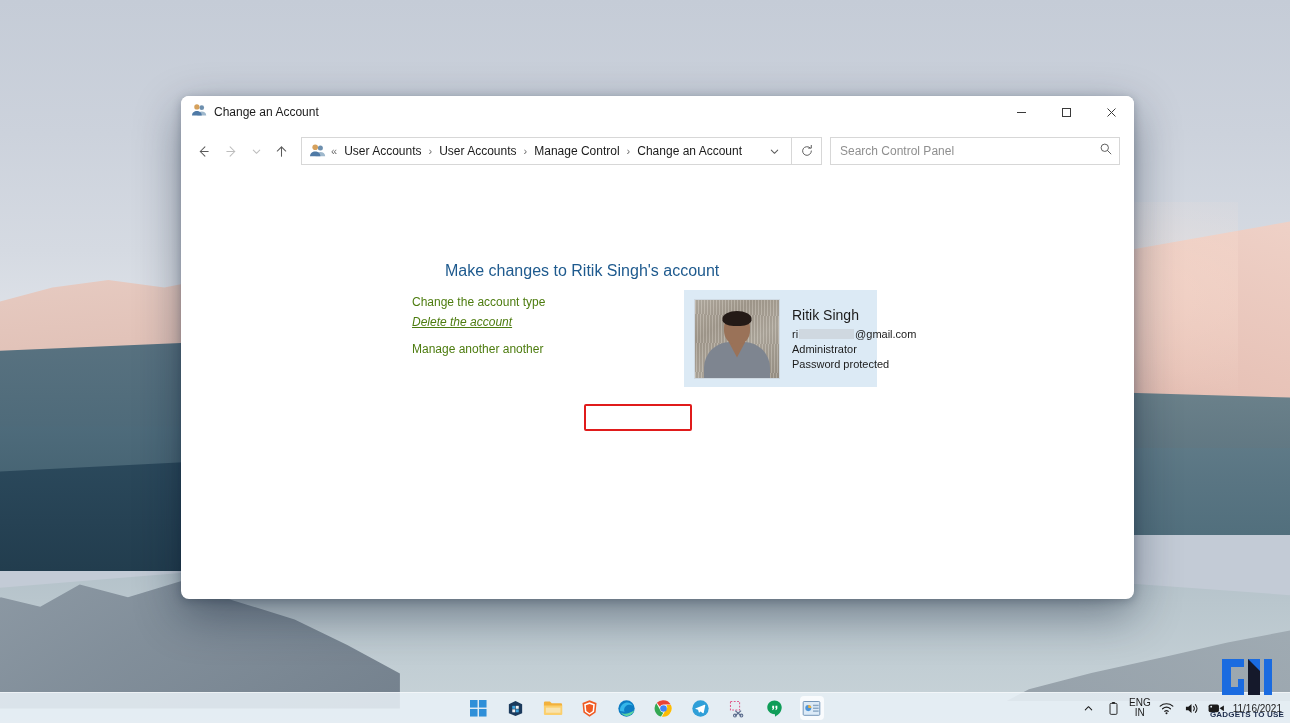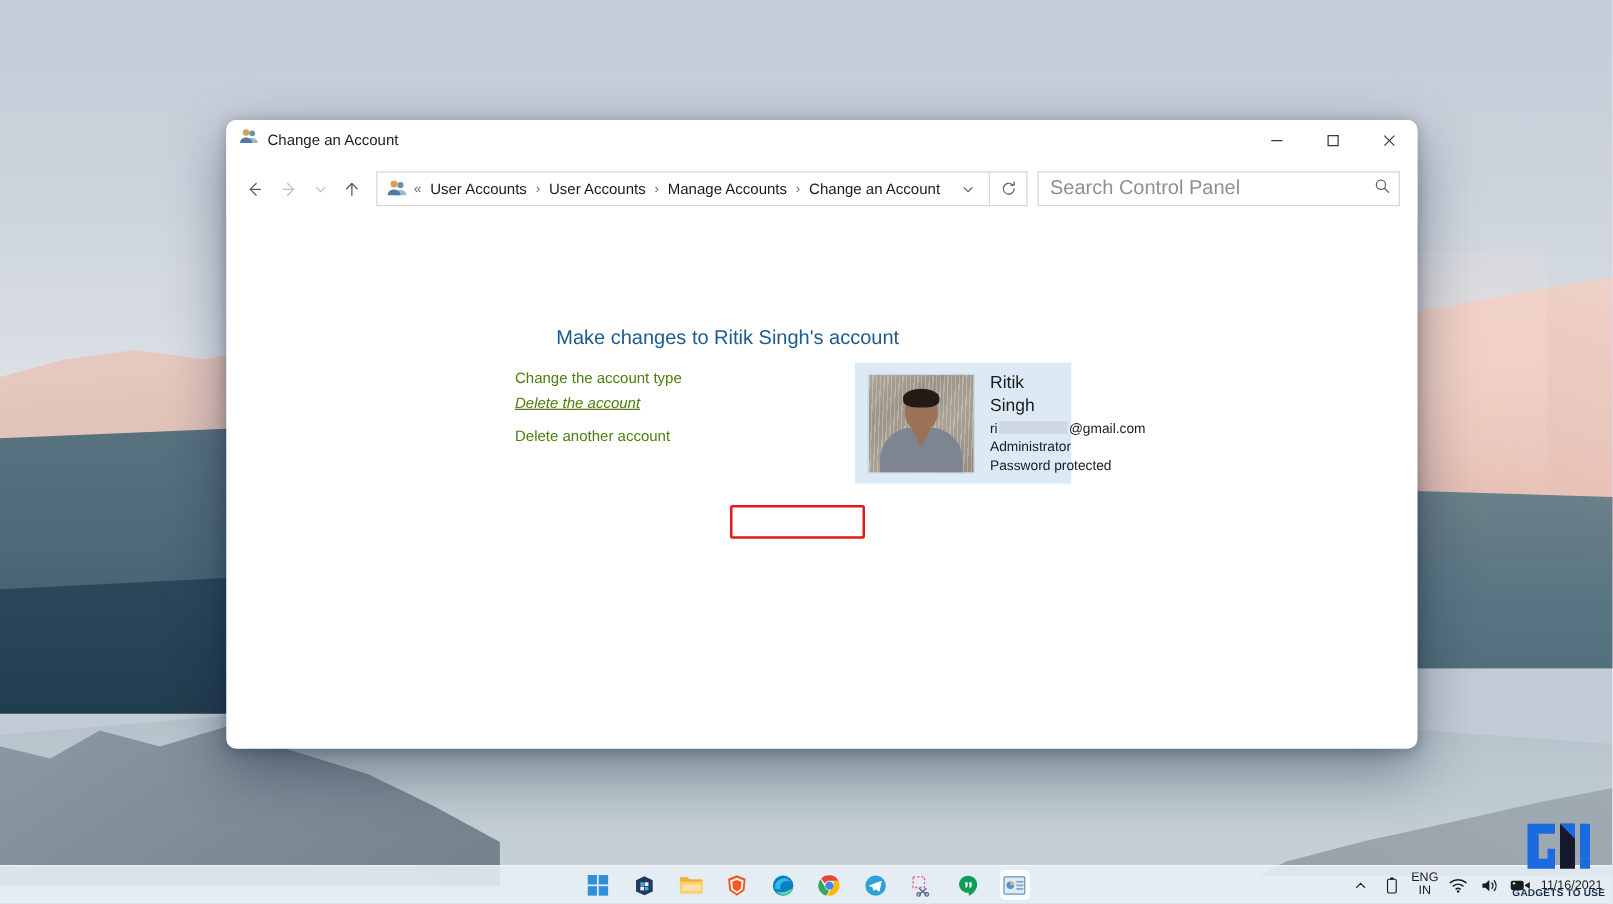--- a/index.html
+++ b/index.html
@@ -290,7 +290,7 @@
       <span class="bc-sep">›</span>
       <span class="bc-item">User Accounts</span>
       <span class="bc-sep">›</span>
-      <span class="bc-item">Manage Accounts</span>
+      <span class="bc-item">Manage Control</span>
       <span class="bc-sep">›</span>
       <span class="bc-item">Change an Account</span>
       <span class="bc-chev">

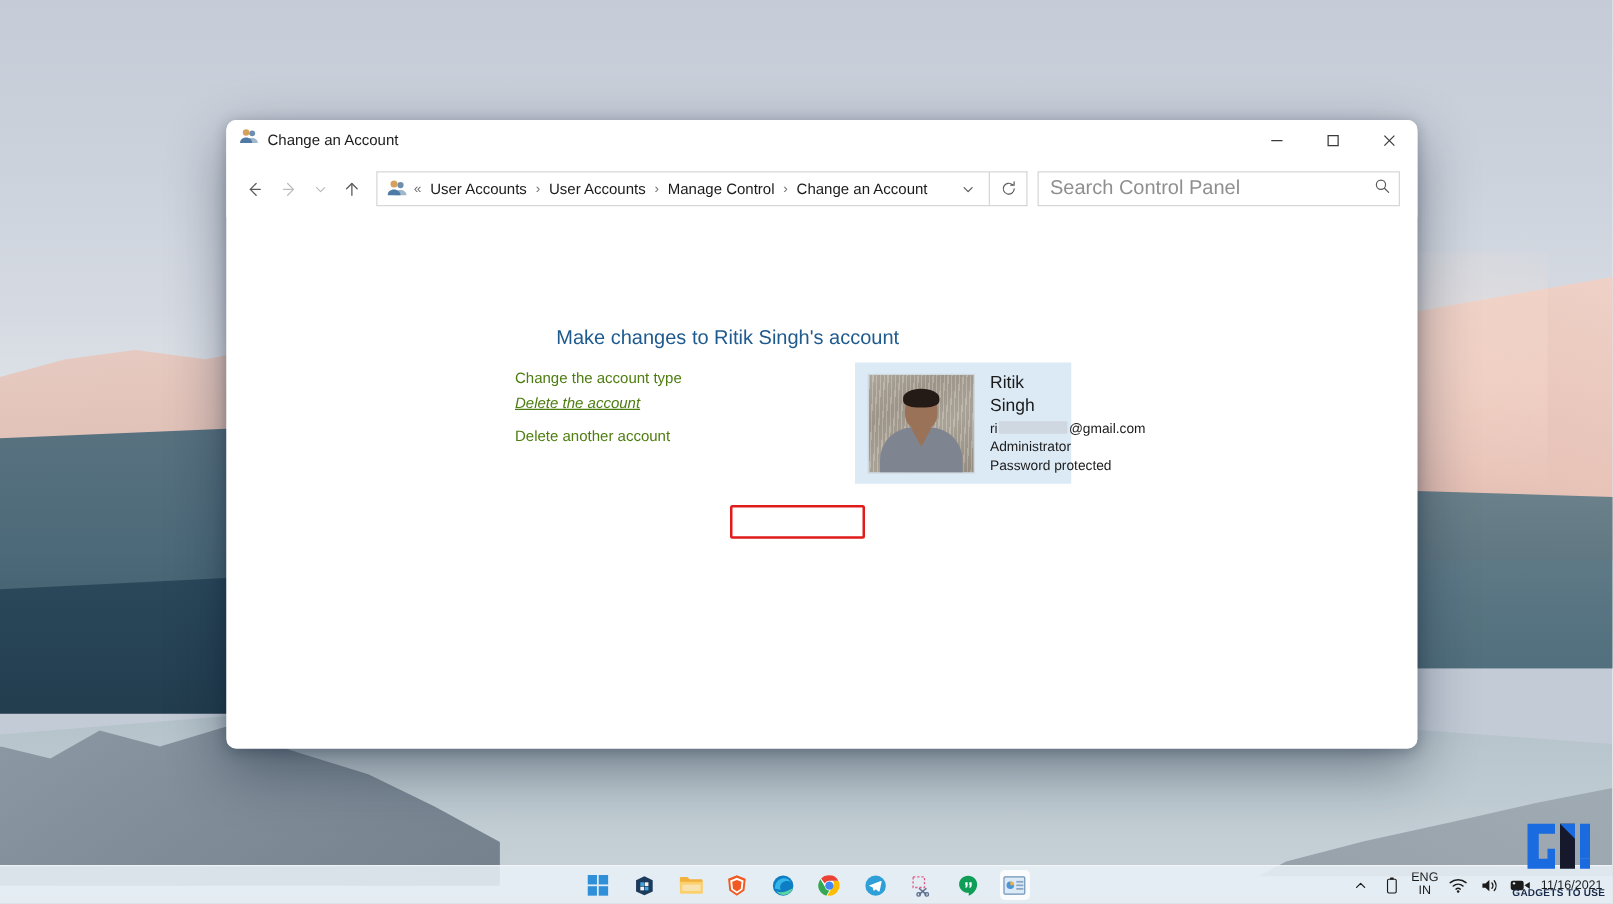--- a/index.html
+++ b/index.html
@@ -125,7 +125,7 @@
     display:flex;align-items:center;padding:0 6px 0 9px;flex:none;
   }
   .searchbox input{
-    border:none;outline:none;flex:1;font-size:16px;color:#1b1b1b;
+    border:none;outline:none;flex:1;font-size:12px;color:#1b1b1b;
     font-family:"Liberation Sans", sans-serif;background:transparent;
   }
   .searchbox input::placeholder{color:#8f8f8f;}

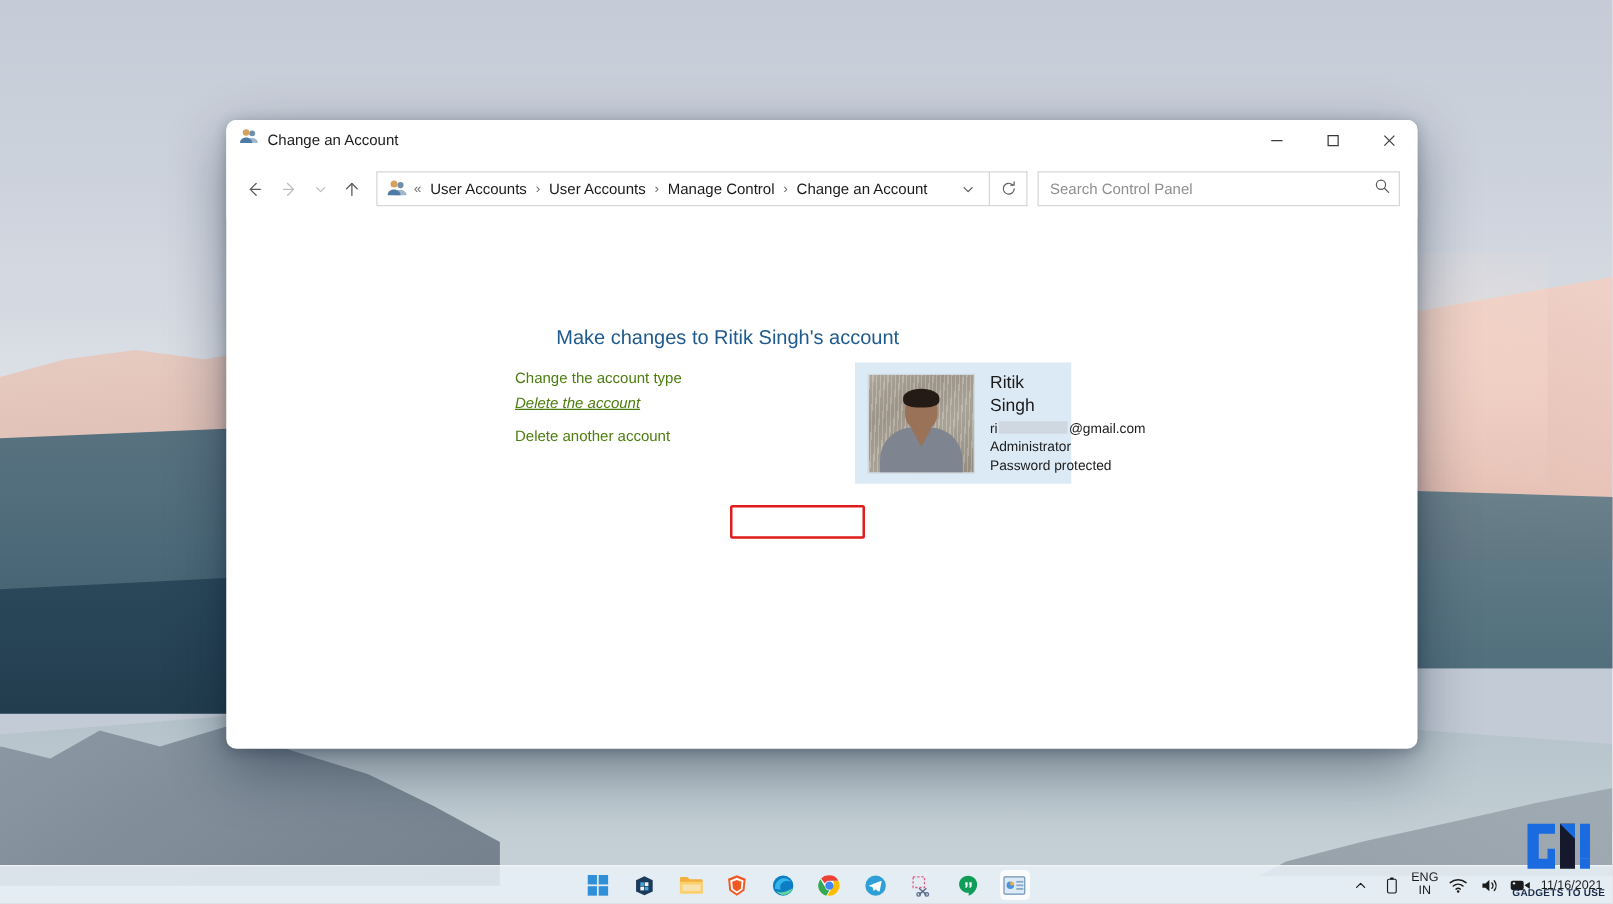--- a/index.html
+++ b/index.html
@@ -149,7 +149,7 @@
   }
 
   .acct-card{
-    position:absolute;left:503px;top:116px;width:173px;height:97px;
+    position:absolute;left:503px;top:116px;width:193px;height:97px;
     background:#dceaf5;display:flex;align-items:center;padding:10px;gap:12px;
   }
   .avatar{

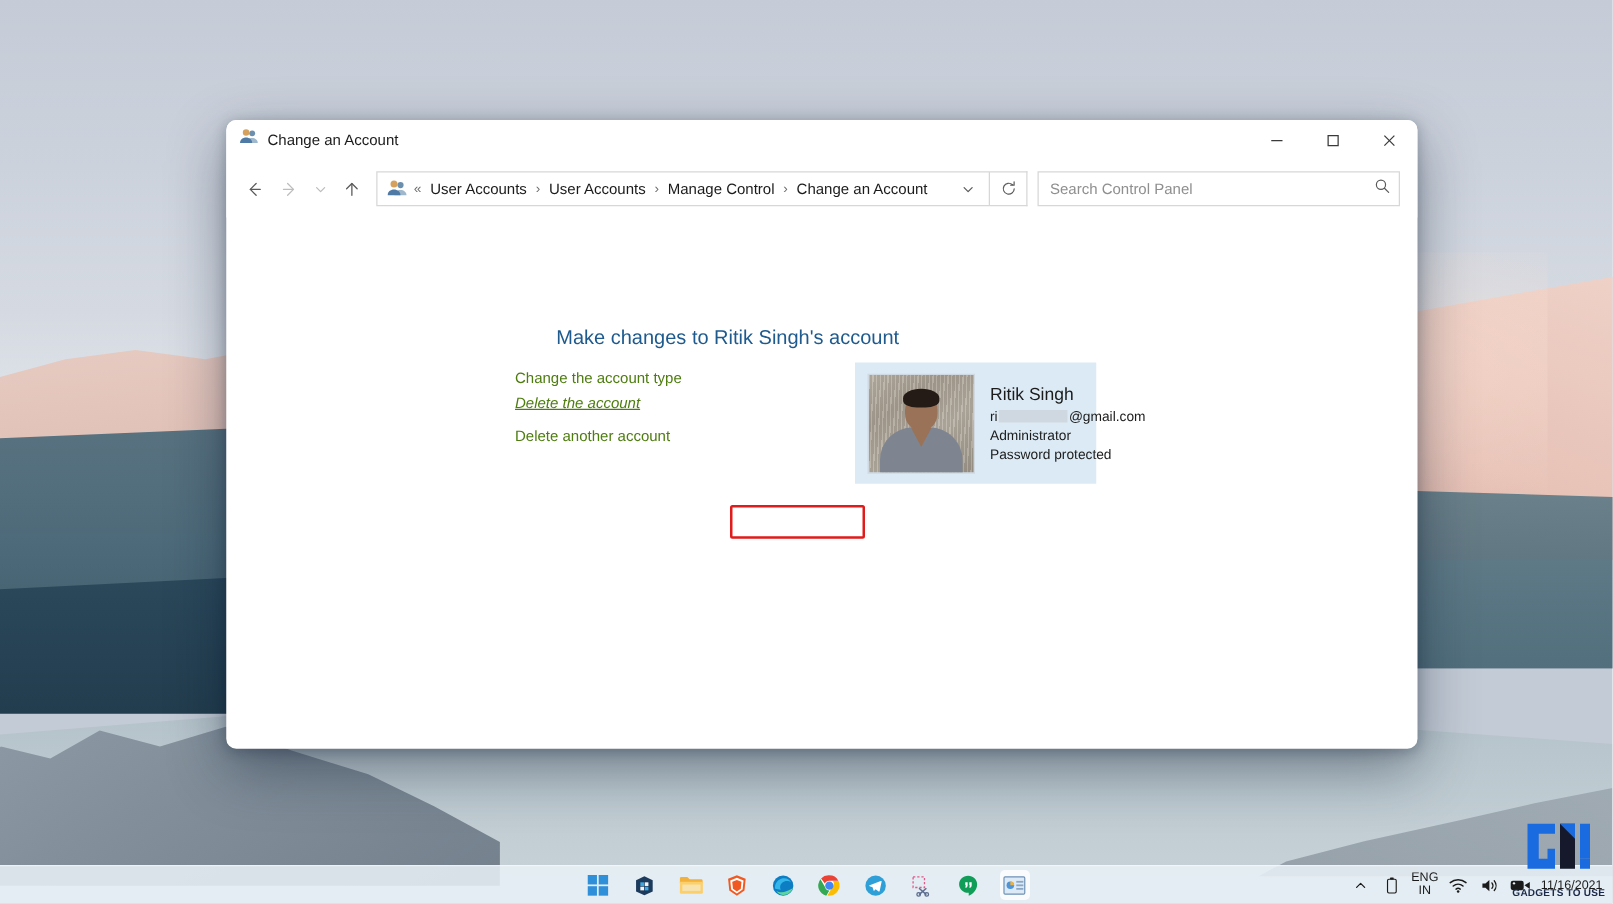--- a/index.html
+++ b/index.html
@@ -323,7 +323,7 @@
     <div class="link-list">
       <a class="cp-link" href="#">Change the account type</a>
       <a class="cp-link hl" href="#">Delete the account</a>
-      <a class="cp-link spaced" href="#">Delete another account</a>
+      <a class="cp-link spaced" href="#">Manage another another</a>
     </div>
 
     <div class="redbox"></div>

